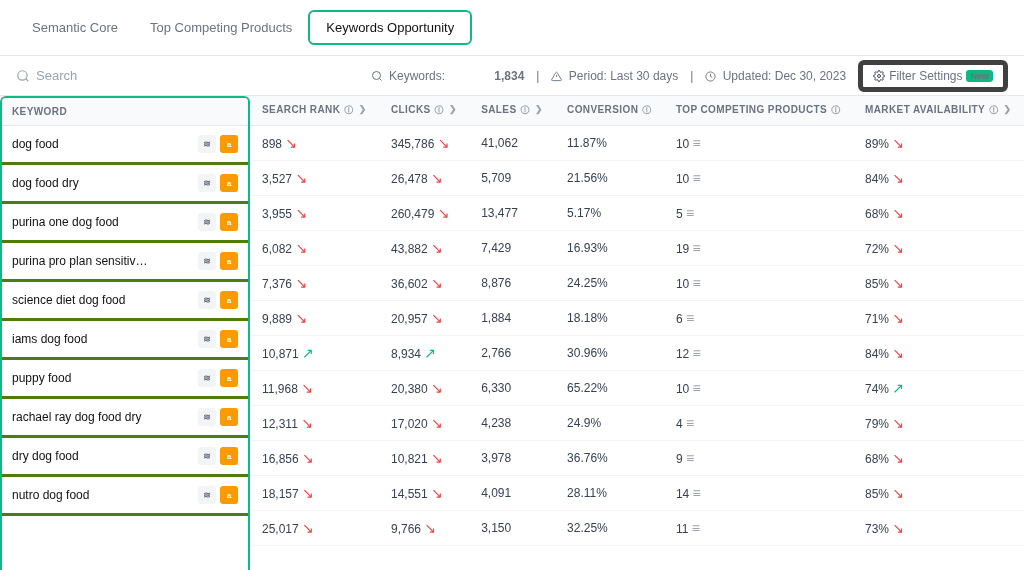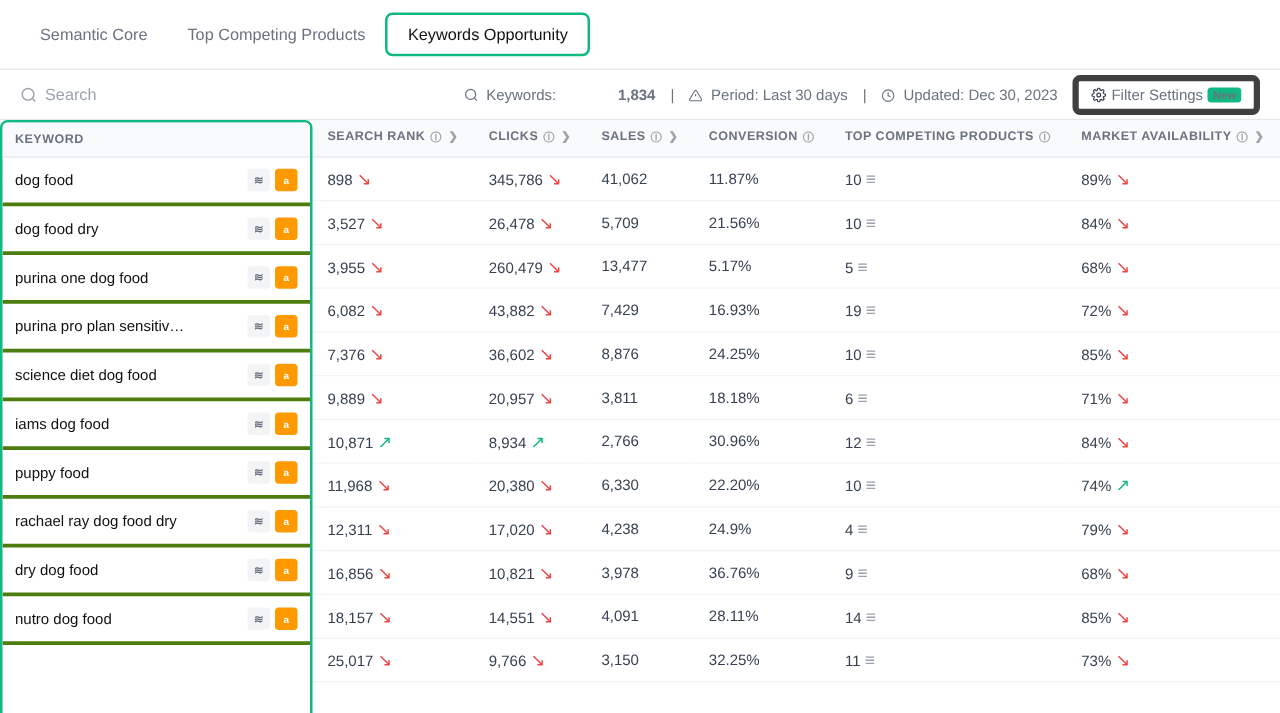--- a/index.html
+++ b/index.html
@@ -513,7 +513,7 @@
       20,957&nbsp;<span class="trend-down">↘</span>
     </td>
     <td>
-      3,811
+      1,884
     </td>
     <td>
       18.18%

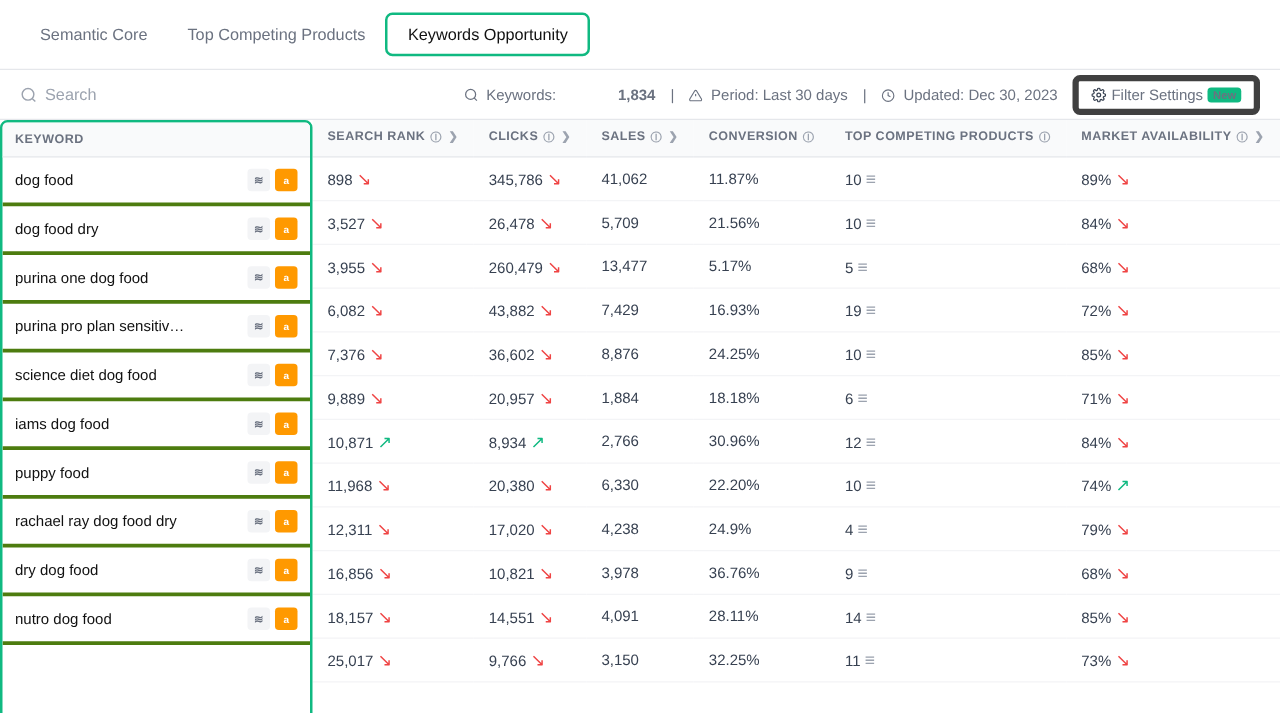--- a/index.html
+++ b/index.html
@@ -556,7 +556,7 @@
       6,330
     </td>
     <td>
-      22.20%
+      65.22%
     </td>
     <td>
       10&nbsp;<span class="menu-icon">≡</span>

